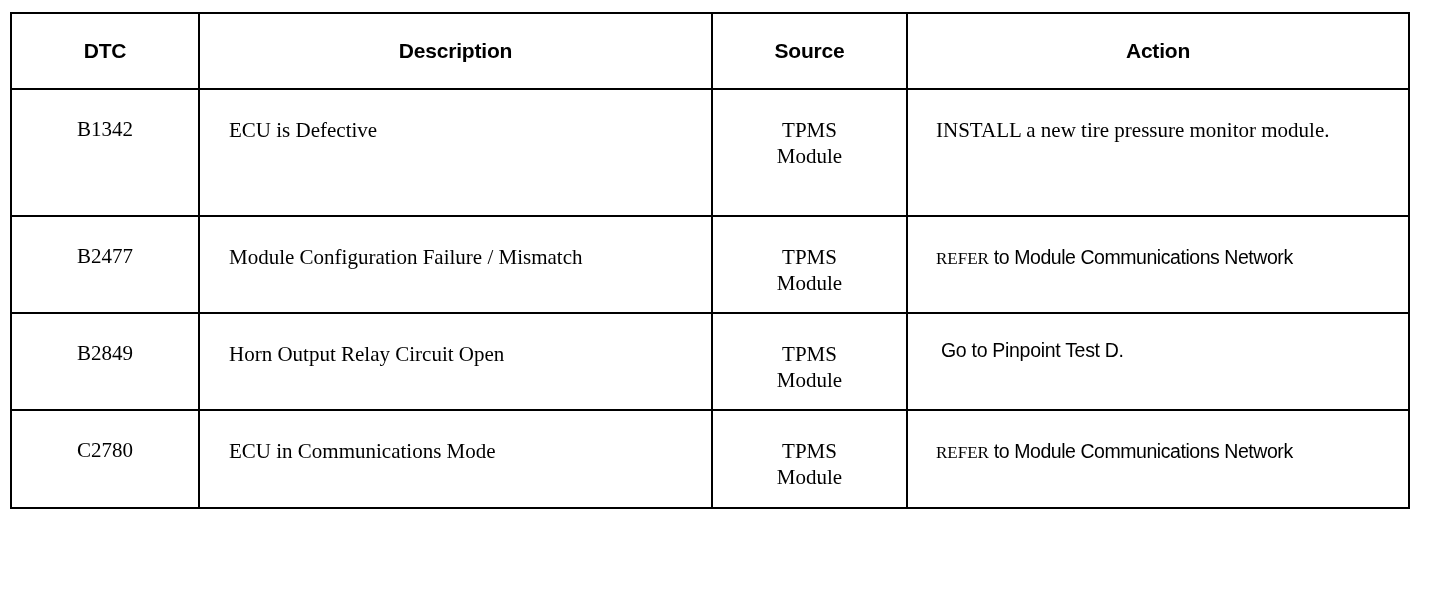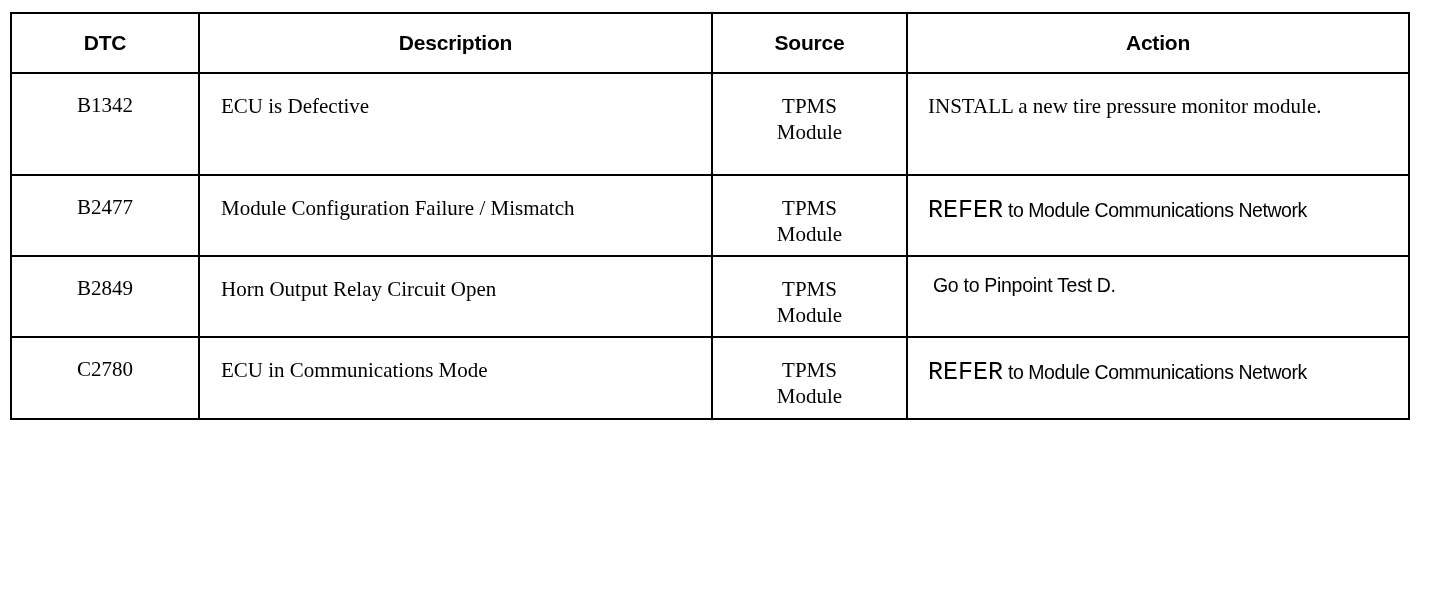--- a/index.html
+++ b/index.html
@@ -36,7 +36,7 @@
   .dtc-table td,
   .dtc-table th {
     border: 2px solid #000000;
-    padding: 8px;
+    padding: 16px;
     vertical-align: top;
     background: #ffffff;
     overflow: hidden;

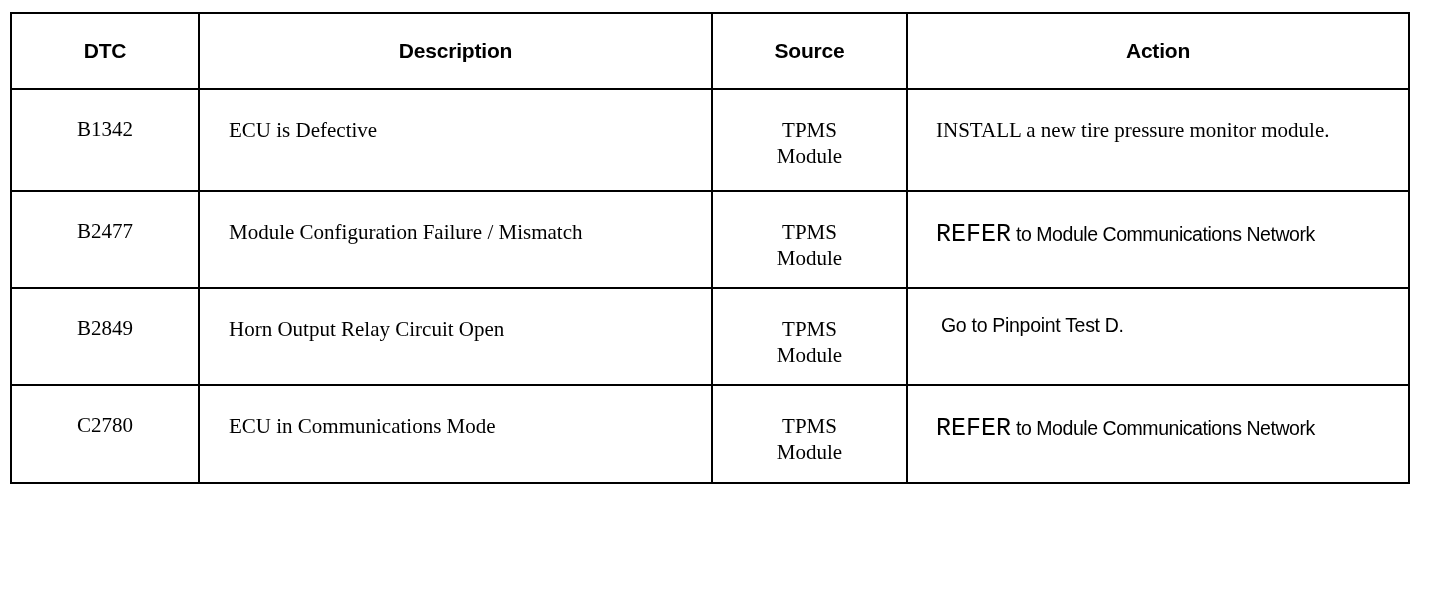--- a/index.html
+++ b/index.html
@@ -146,7 +146,7 @@
 
     <tbody>
 
-      <tr style="height:102px;">
+      <tr style="height:127px;">
         <td>
           <span class="cell-inner c-dtc">B1342</span>
         </td>

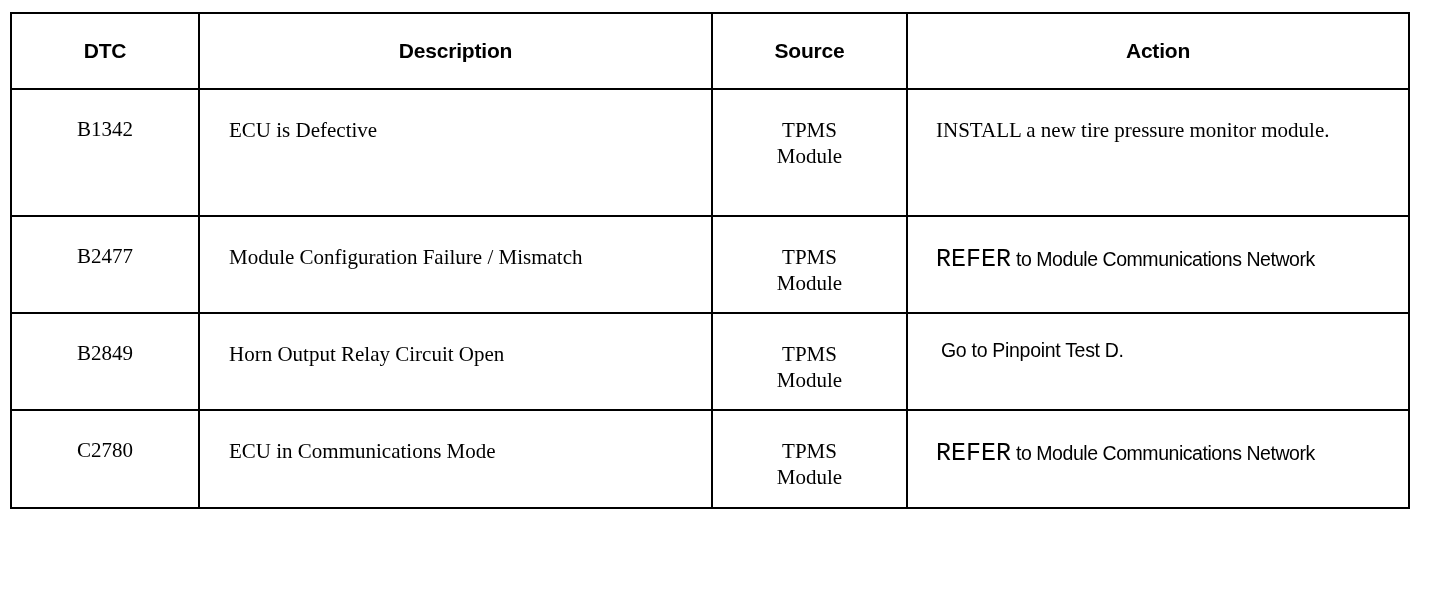--- a/index.html
+++ b/index.html
@@ -104,8 +104,8 @@
     letter-spacing: -0.45px;
   }
   .act-serif-lead {
-    font-family: Liberation Mono, monospace;
-    font-size: 25px;
+    font-family: Liberation Serif, serif;
+    font-size: 17px;
     letter-spacing: 0;
   }
   .act-pinpoint {

